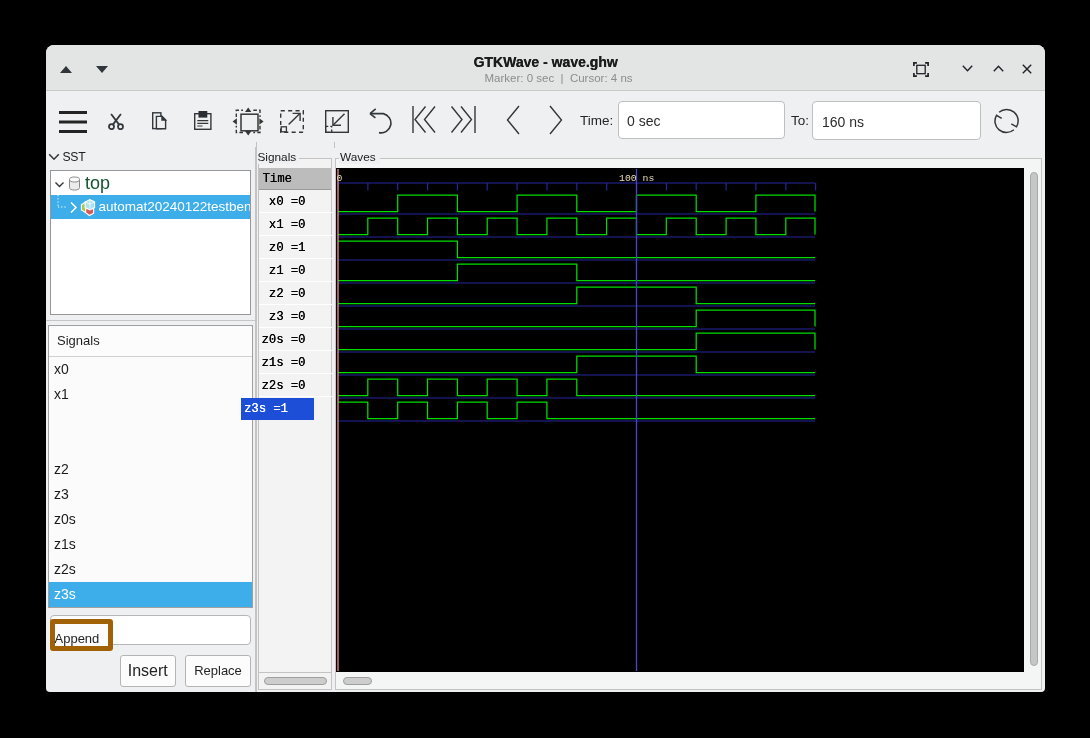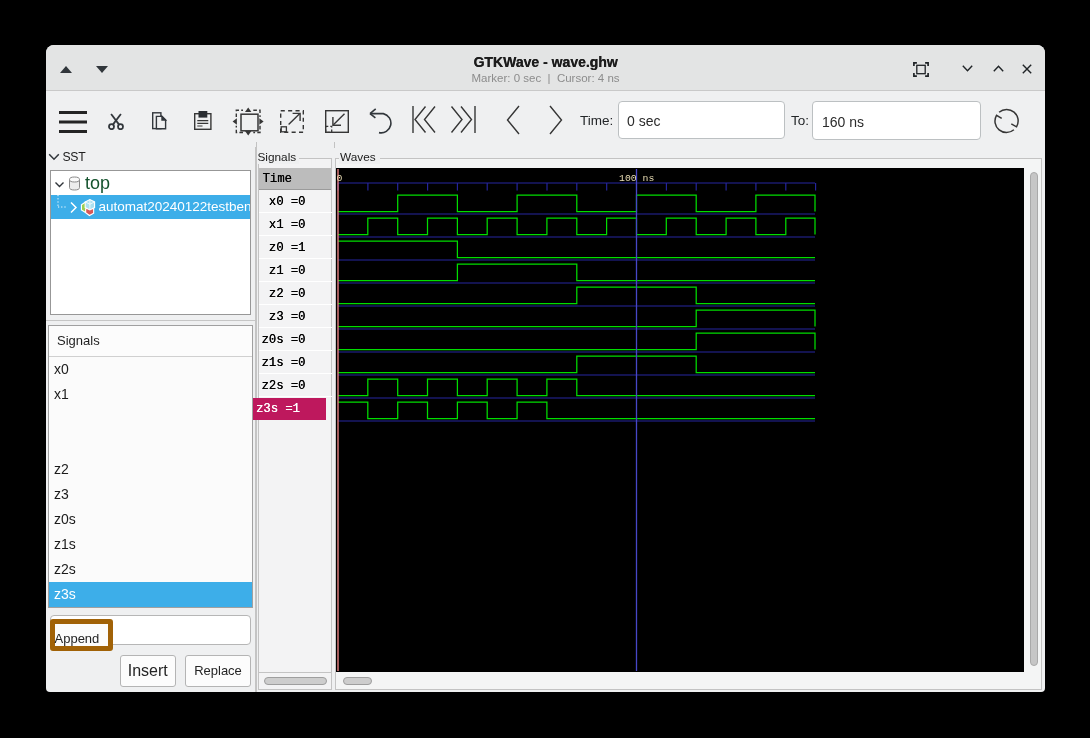--- a/index.html
+++ b/index.html
@@ -15,7 +15,7 @@
   <div class="abs" style="left:14px;top:21px;width:0;height:0;border-left:6px solid transparent;border-right:6px solid transparent;border-bottom:7px solid #31363b"></div>
   <div class="abs" style="left:50px;top:21px;width:0;height:0;border-left:6px solid transparent;border-right:6px solid transparent;border-top:7px solid #31363b"></div>
   <div class="abs" style="left:0;top:8.5px;width:999px;text-align:center;font-size:14px;font-weight:bold;color:#1c1c1c;text-shadow:0.3px 0 0 #1c1c1c">GTKWave - wave.ghw</div>
-  <div class="abs" style="left:0;top:26.5px;width:999px;text-align:center;font-size:11.5px;color:#8c8c8c">Marker: 0 sec&nbsp; |&nbsp; Cursor: 4 ns</div>
+  <div class="abs" style="left:13px;top:26.5px;width:999px;text-align:center;font-size:11.5px;color:#8c8c8c">Marker: 0 sec&nbsp; |&nbsp; Cursor: 4 ns</div>
   <svg class="abs" style="left:866.5px;top:17px" width="16" height="15" viewBox="0 0 16 15">
     <rect x="3.8" y="3.3" width="8.4" height="8.4" fill="none" stroke="#1f2326" stroke-width="1.3"></rect>
     <g stroke="#1f2326" stroke-width="1.7" fill="none">

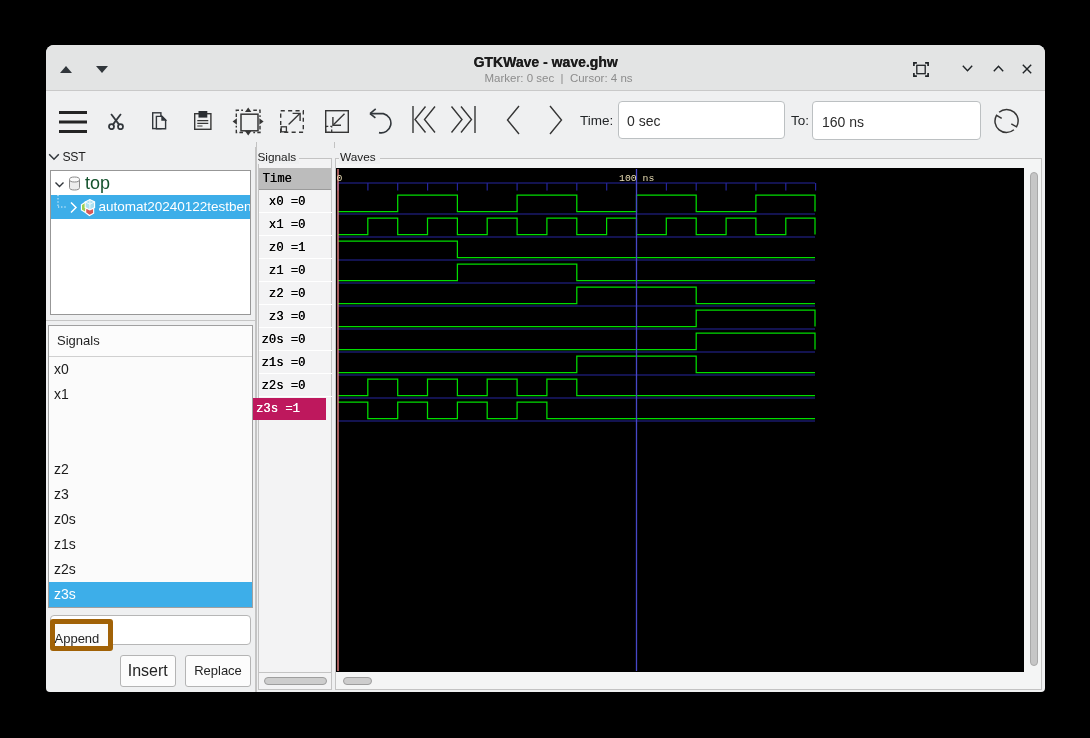--- a/index.html
+++ b/index.html
@@ -205,7 +205,7 @@
   <div class="abs mono" style="left:212.5px;top:283.7px;width:73px;height:22.3px;border-bottom:1px solid #fff;color:#000;line-height:22.3px;white-space:pre;padding-left:3px">z0s =0</div>
   <div class="abs mono" style="left:212.5px;top:306.7px;width:73px;height:22.3px;border-bottom:1px solid #fff;color:#000;line-height:22.3px;white-space:pre;padding-left:3px">z1s =0</div>
   <div class="abs mono" style="left:212.5px;top:329.7px;width:73px;height:22.3px;border-bottom:1px solid #fff;color:#000;line-height:22.3px;white-space:pre;padding-left:3px">z2s =0</div>
-  <div class="abs mono" style="left:207px;top:352.7px;width:73px;height:22.3px;background:#be185d;color:#fff;line-height:22.3px;white-space:pre;padding-left:3px">z3s =1</div>
+  <div class="abs mono" style="left:195px;top:352.7px;width:73px;height:22.3px;background:#1d4ed8;color:#fff;line-height:22.3px;white-space:pre;padding-left:3px">z3s =1</div>
   <div class="abs" style="left:212.5px;top:627px;width:73px;height:1px;background:#c3c3c3"></div>
   <div class="abs" style="left:218px;top:632px;width:63px;height:7.5px;background:#cdcdcd;border:1px solid #9e9e9e;border-radius:4px"></div>
 

